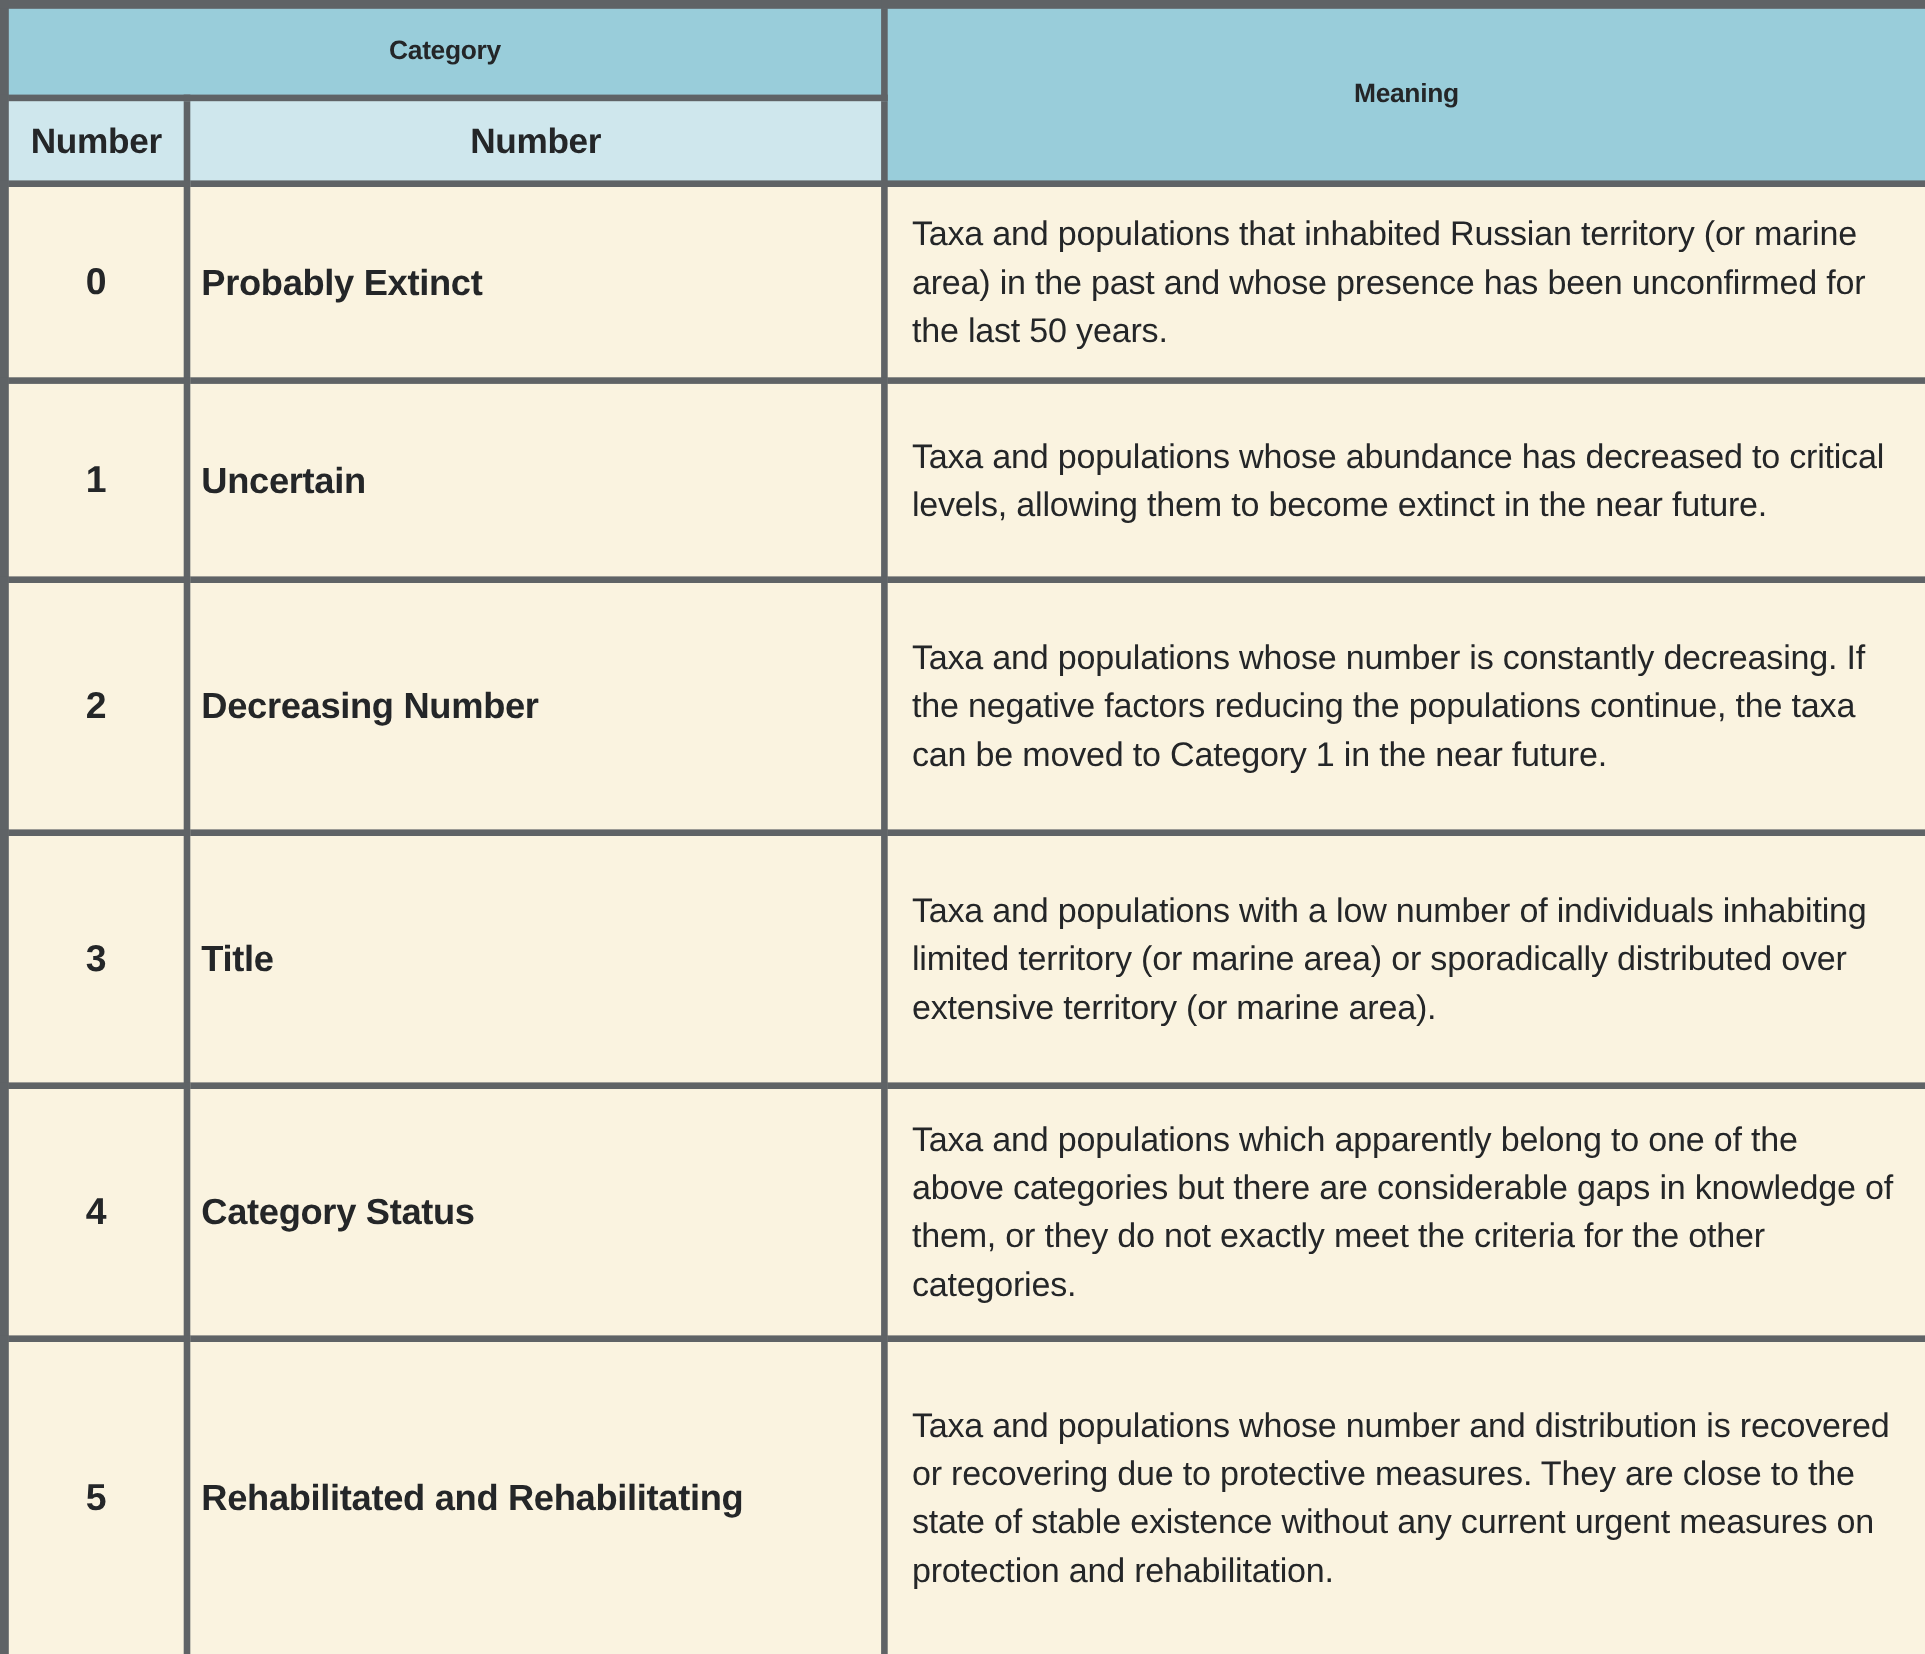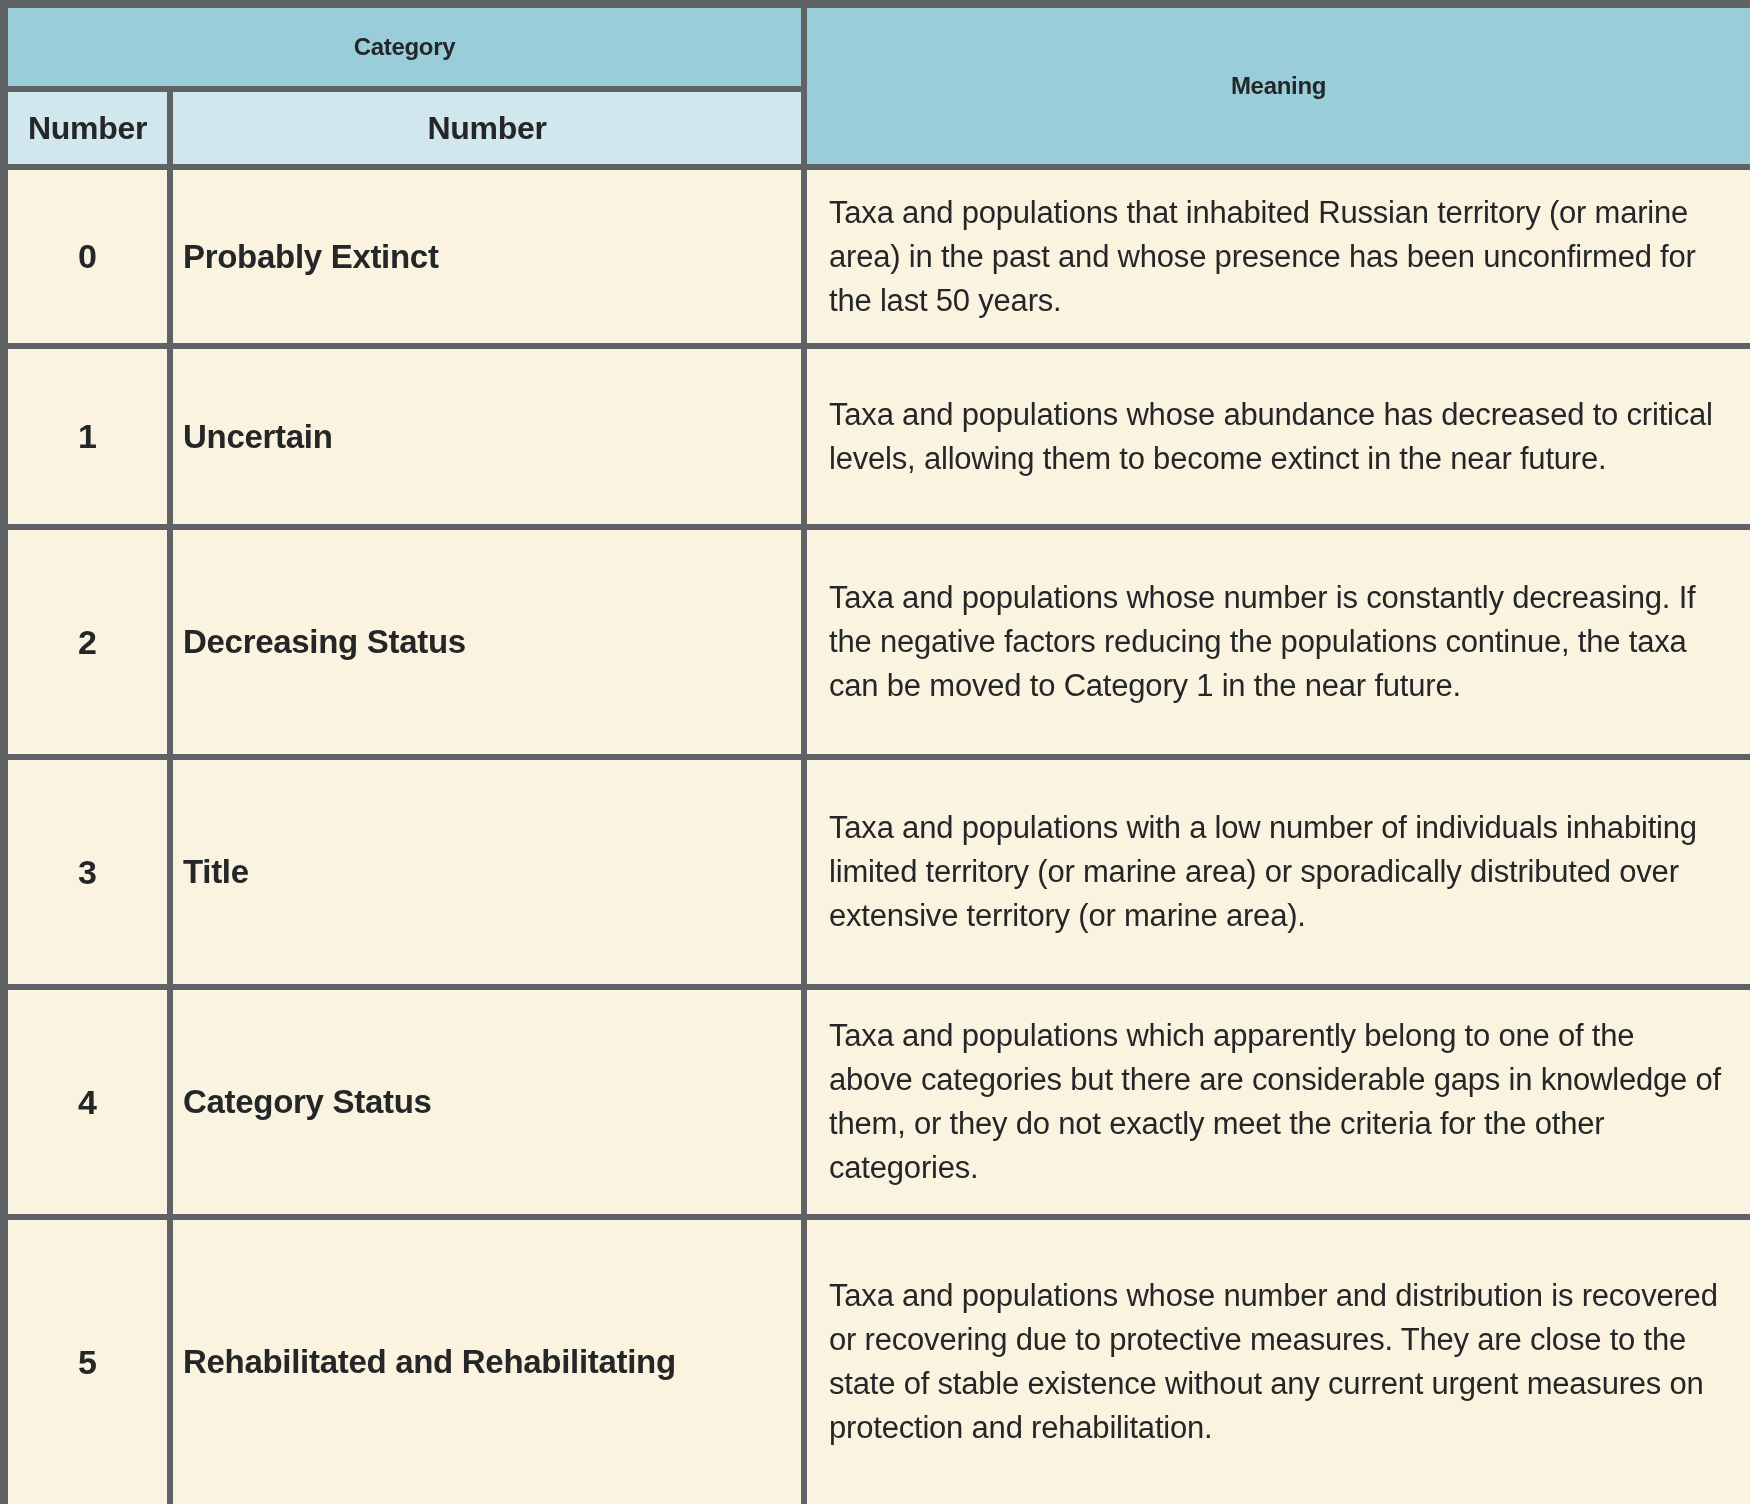--- a/index.html
+++ b/index.html
@@ -107,7 +107,7 @@
   </tr>
         <tr>
     <td class="idx-cell">2</td>
-    <td class="title-cell">Decreasing Status</td>
+    <td class="title-cell">Decreasing Number</td>
     <td class="meaning-cell">Taxa and populations whose number is constantly decreasing. If the negative factors reducing the populations continue, the taxa can be moved to Category 1 in the near future.</td>
   </tr>
         <tr>

